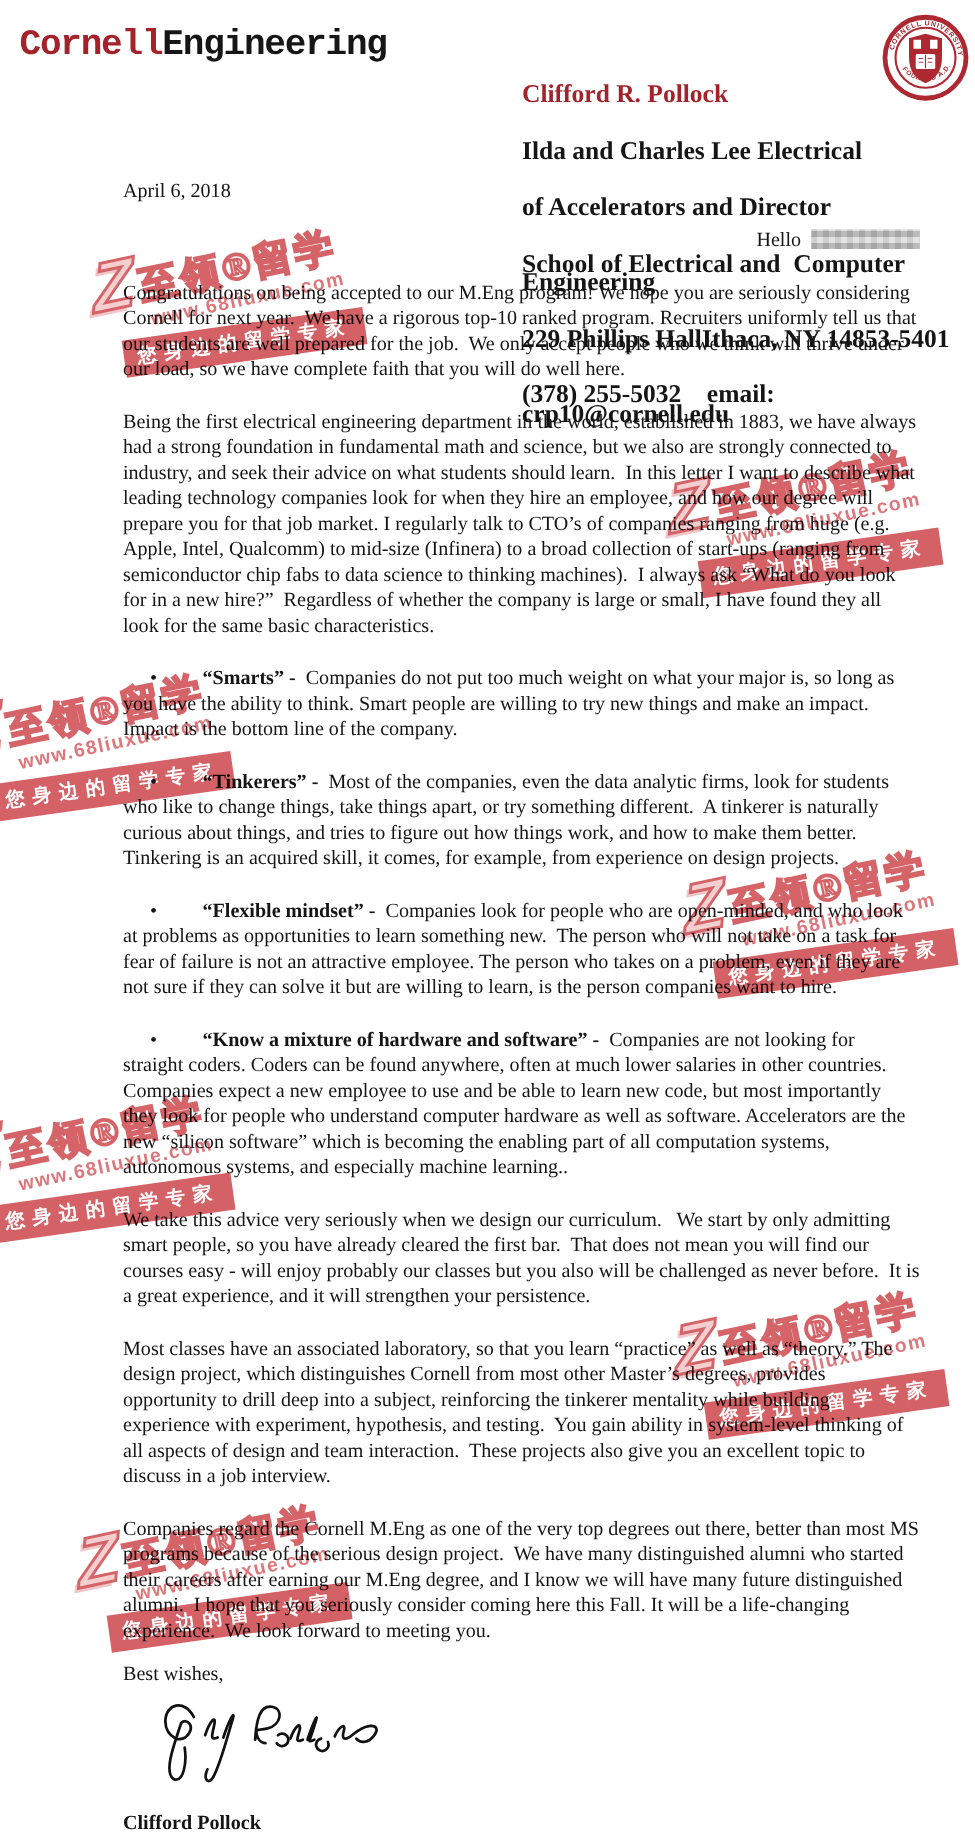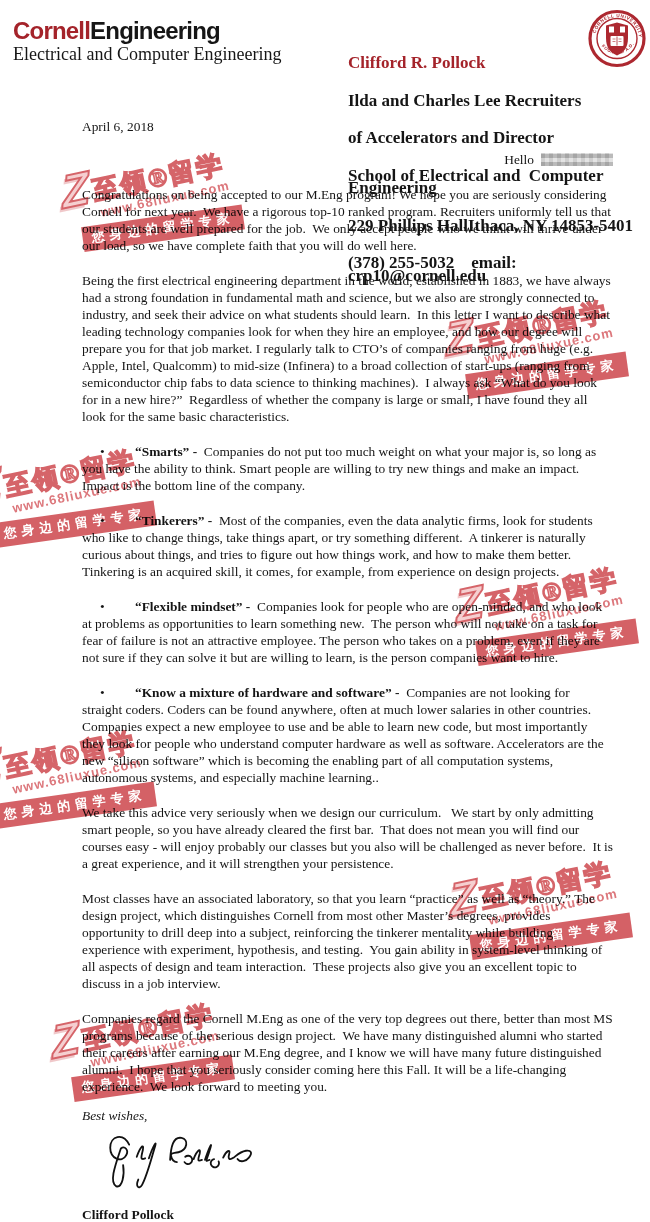--- a/index.html
+++ b/index.html
@@ -9,7 +9,7 @@
   }
   
   .logo{position:absolute;left:13px;top:18px;}
-  .logo-line1{font-family:Liberation Sans, sans-serif;font-weight:bold;
+  .logo-line1{font-family:Liberation Mono, monospace;font-weight:bold;
     font-size:24px;letter-spacing:-0.8px;line-height:26px;color:#161616;}
   .logo-line1 .red{color:#a4232a;}
   .logo-line2{font-size:18px;line-height:20px;color:#161616;}

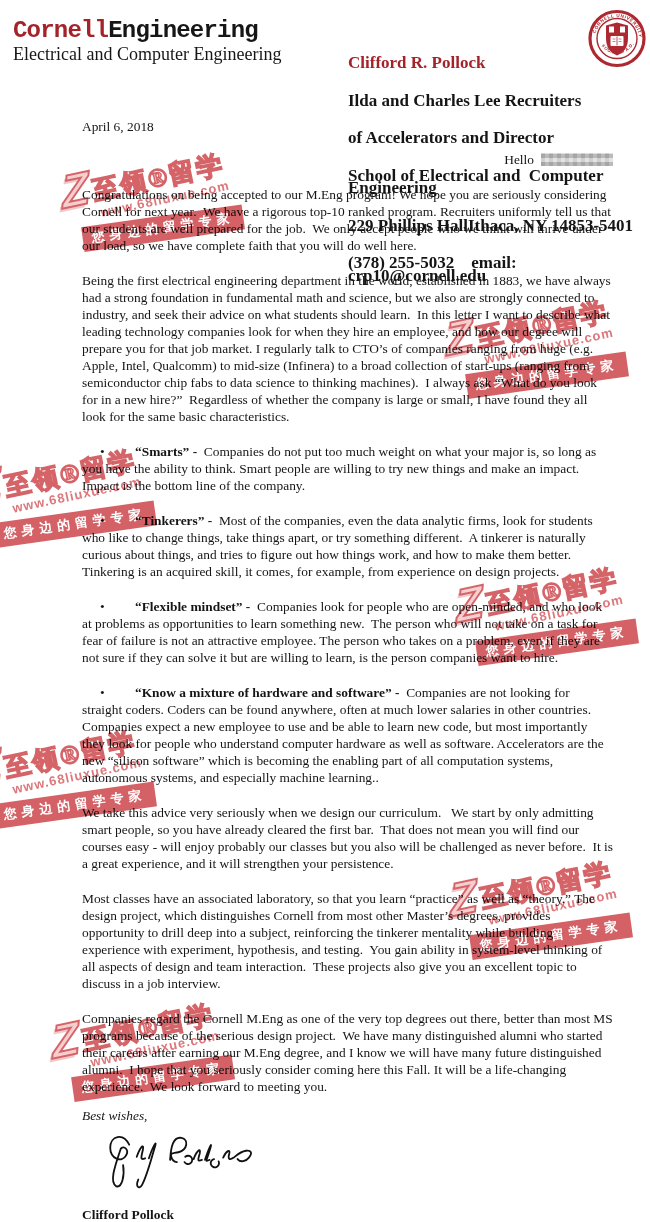--- a/index.html
+++ b/index.html
@@ -63,7 +63,6 @@
 
   <div class="logo">
     <div class="logo-line1"><span class="red">Cornell</span><span>Engineering</span></div>
-    <div class="logo-line2">Electrical and Computer Engineering</div>
   </div>
 
   <div class="contact">

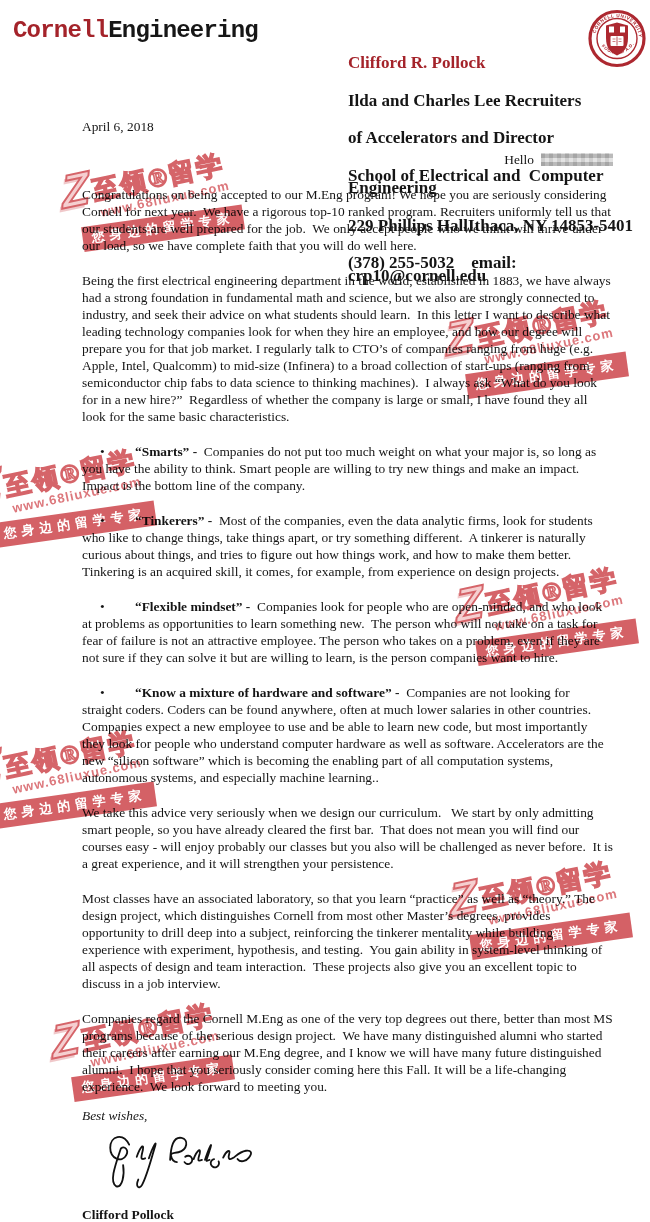--- a/index.html
+++ b/index.html
@@ -67,7 +67,7 @@
 
   <div class="contact">
     <div class="contact-name">Clifford R. Pollock</div>
-    <div>Ilda and Charles Lee Recruiters</div>
+    <div>Ilda and Charles Lee Electrical</div>
     <div>of Accelerators and Director</div>
     <div>School of Electrical and  Computer Engineering</div>
     <div>229 Phillips HallIthaca, NY 14853-5401</div>

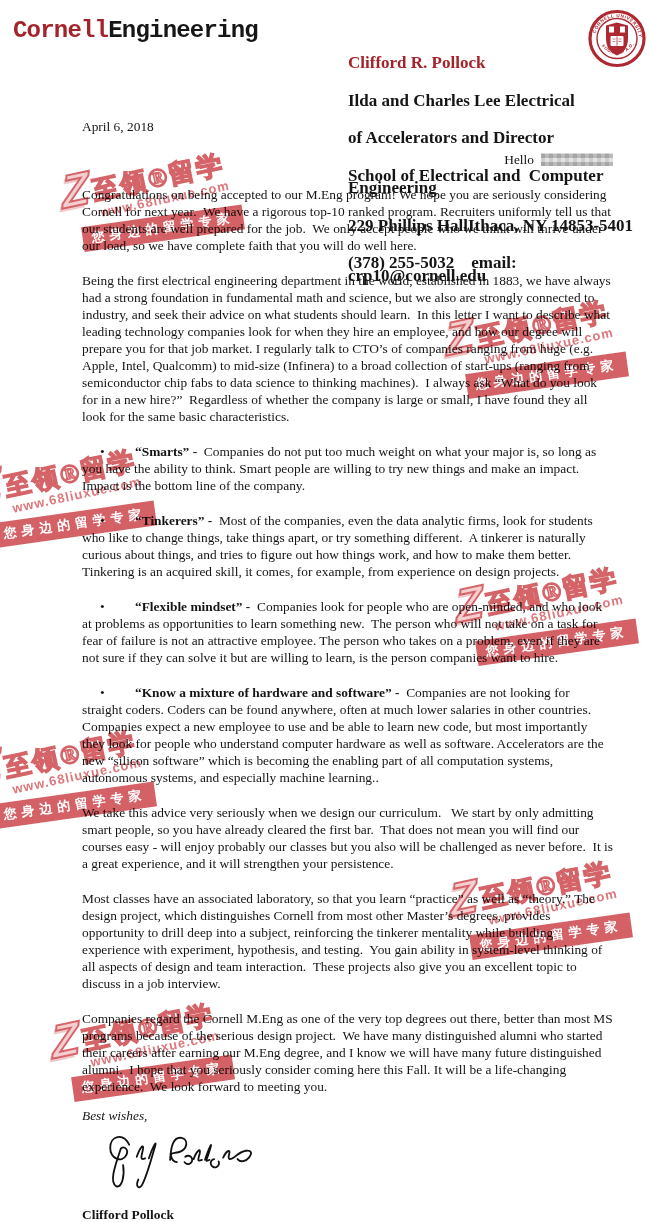--- a/index.html
+++ b/index.html
@@ -30,7 +30,7 @@
   .para{margin:18px 0 12px 0;white-space:pre-wrap;}
   .para .dot{display:inline-block;width:35px;padding-left:18px;box-sizing:content-box;}
   .para .term{font-weight:bold;}
-  .closing{margin:2px 0 0 0;font-style:italic;}
+  .closing{margin:2px 0 0 0;}
   .sig-svg{display:block;margin:4px 0 2px -4px;}
   .sig-name{margin:6px 0 0 0;font-weight:bold;}
   .sig-title{margin:0;}

